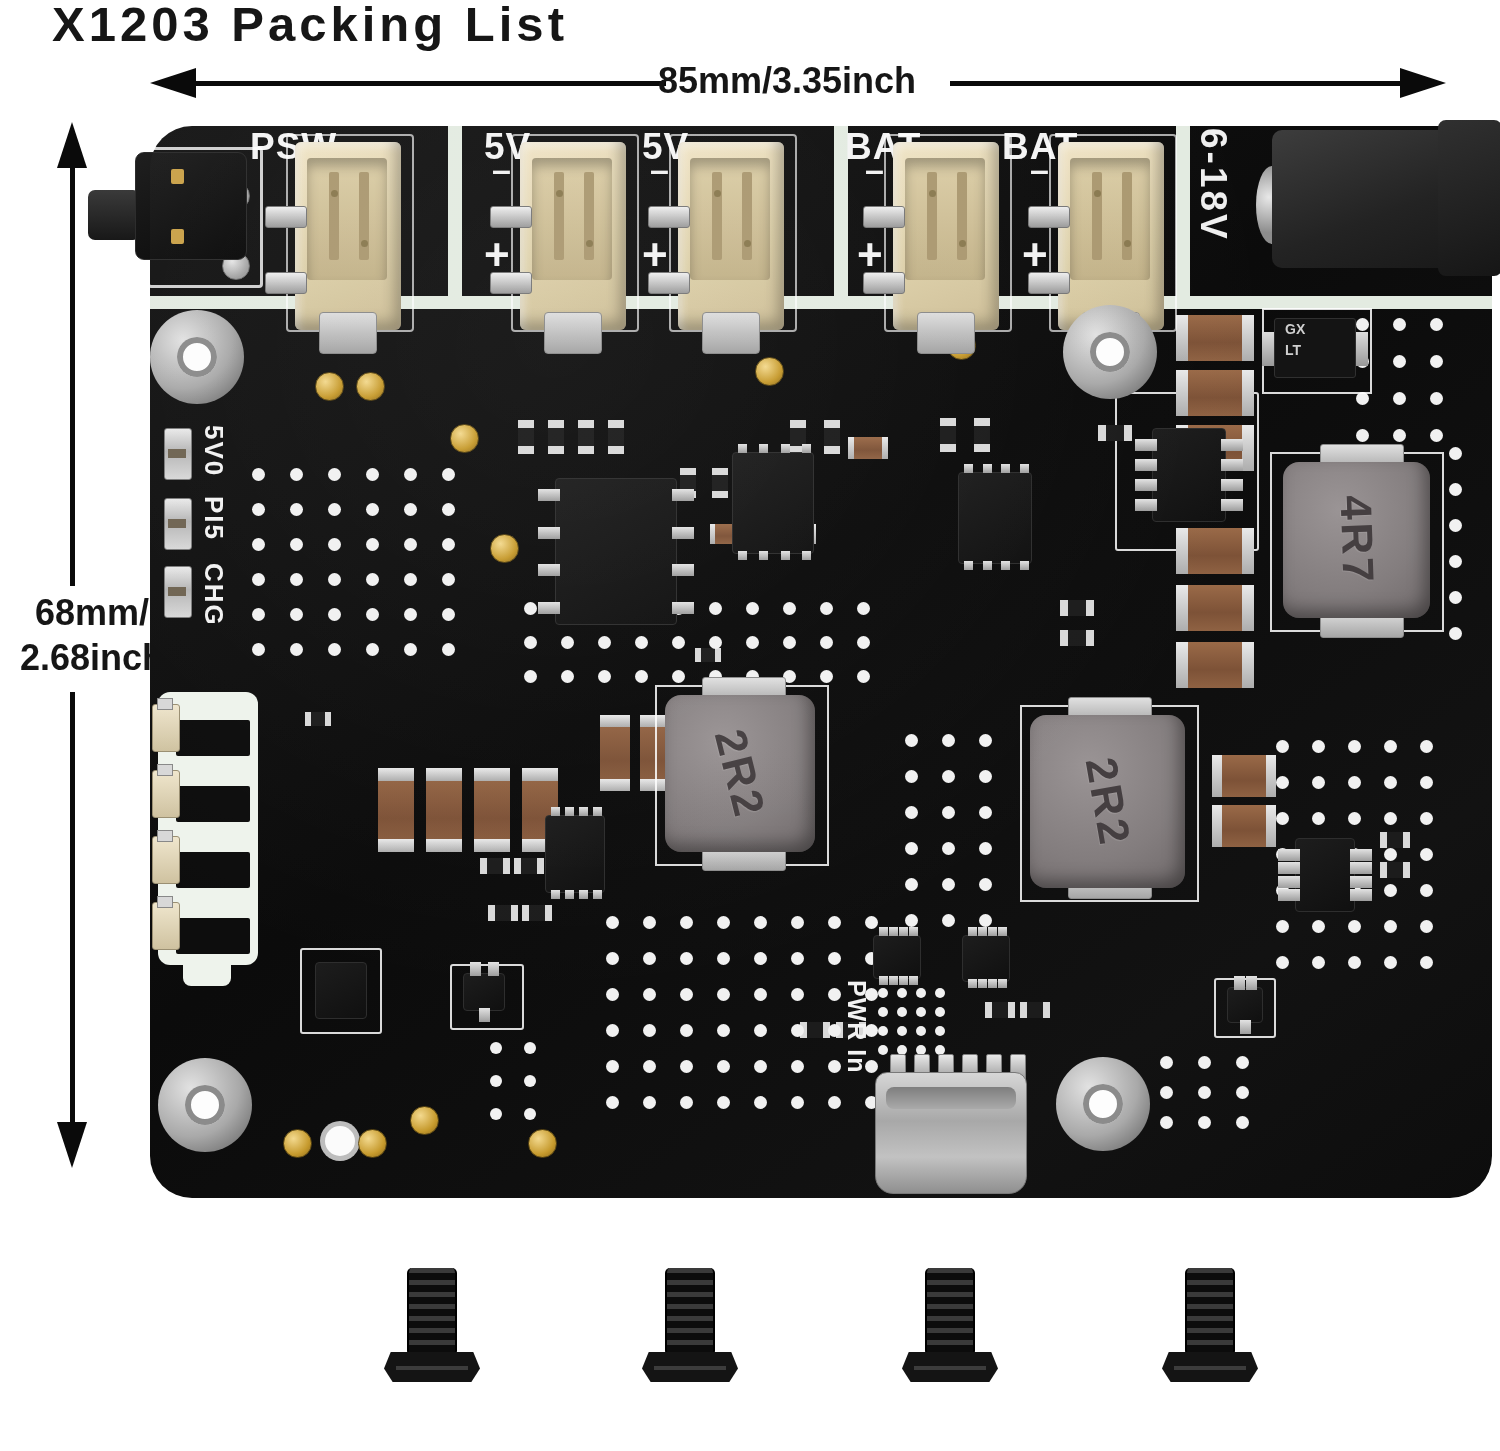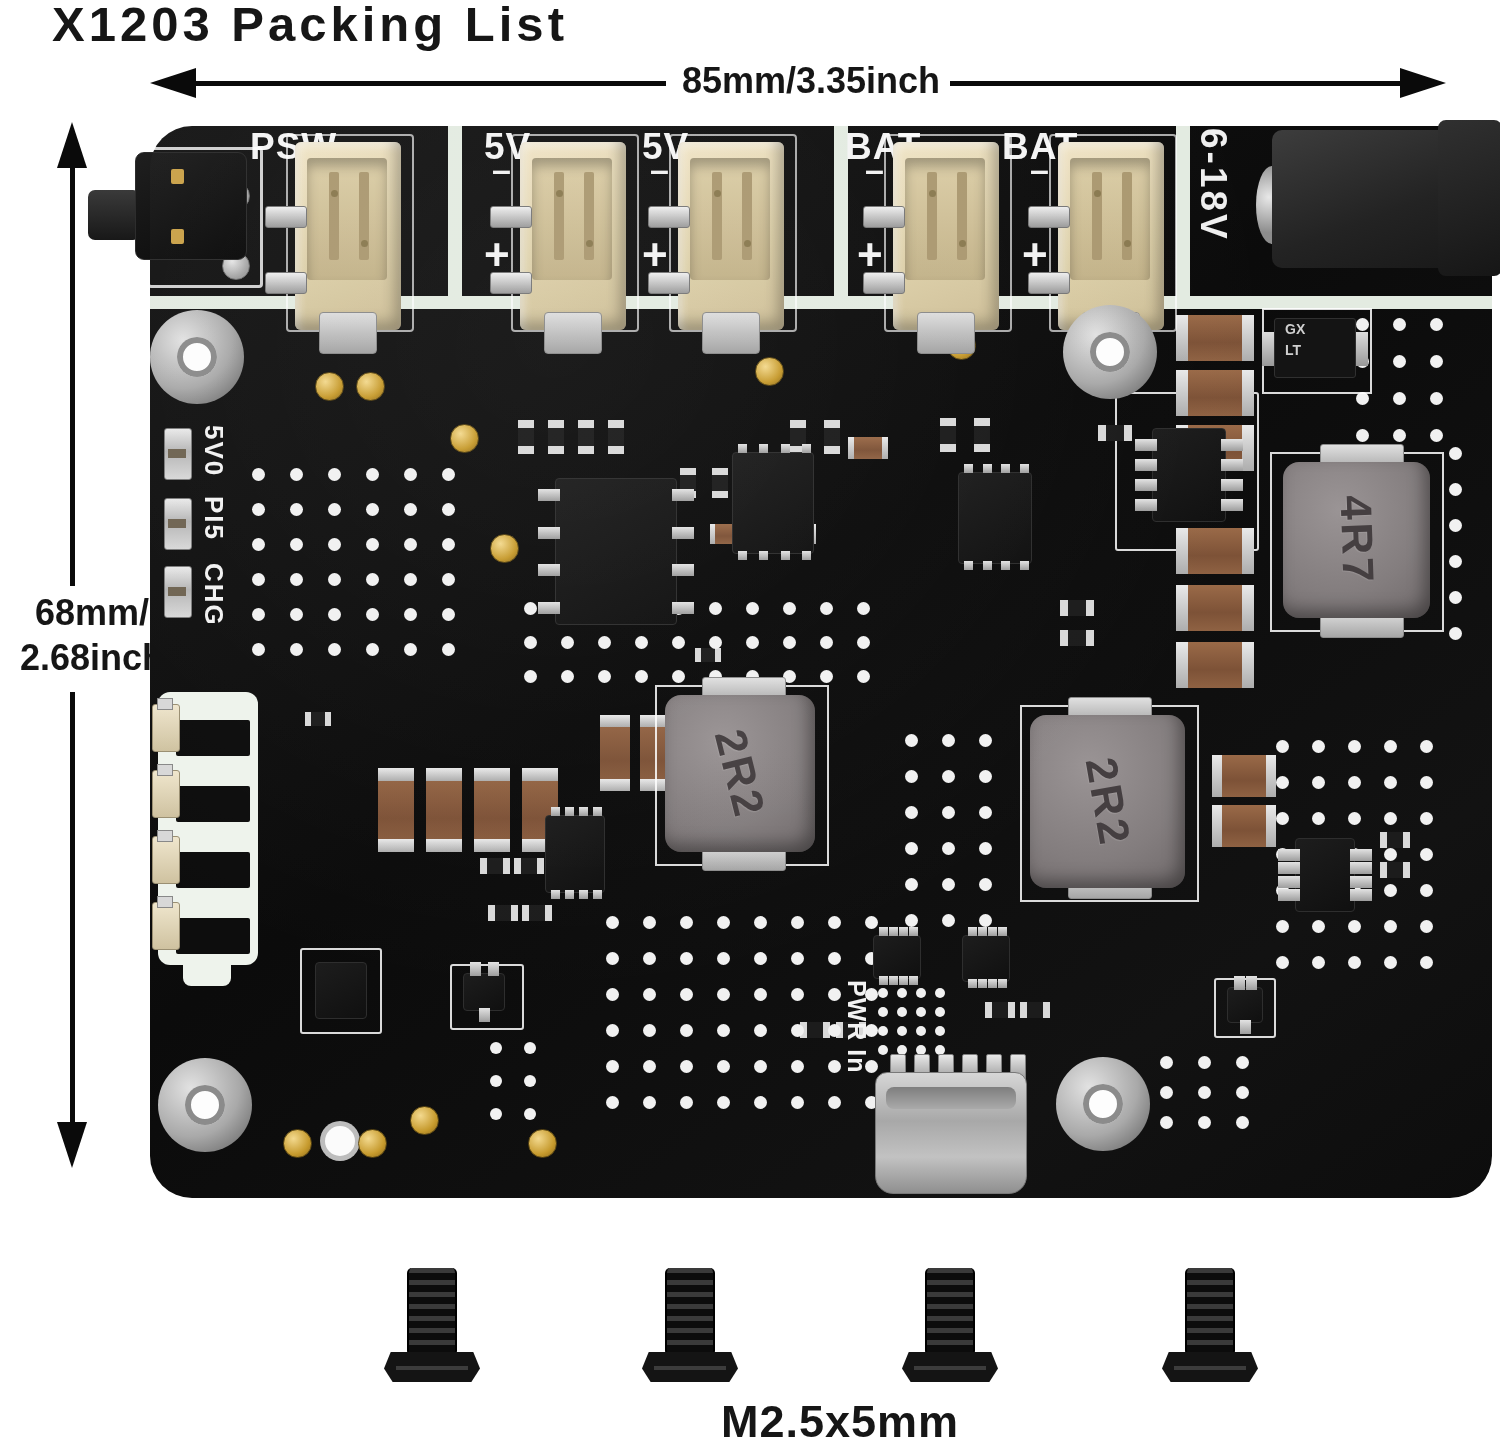--- a/index.html
+++ b/index.html
@@ -146,7 +146,7 @@
   <div class="abs arr arr-right"></div>
   <div class="abs hline" style="left:194px;width:472px;"></div>
   <div class="abs hline" style="left:950px;width:452px;"></div>
-  <div class="abs dim-label" style="left:668px;top:60px;width:286px;text-align:center;">85mm/3.35inch</div>
+  <div class="abs dim-label" style="left:644px;top:60px;width:286px;text-align:center;">85mm/3.35inch</div>
 
   <div class="abs arr arr-up"></div>
   <div class="abs arr arr-down"></div>

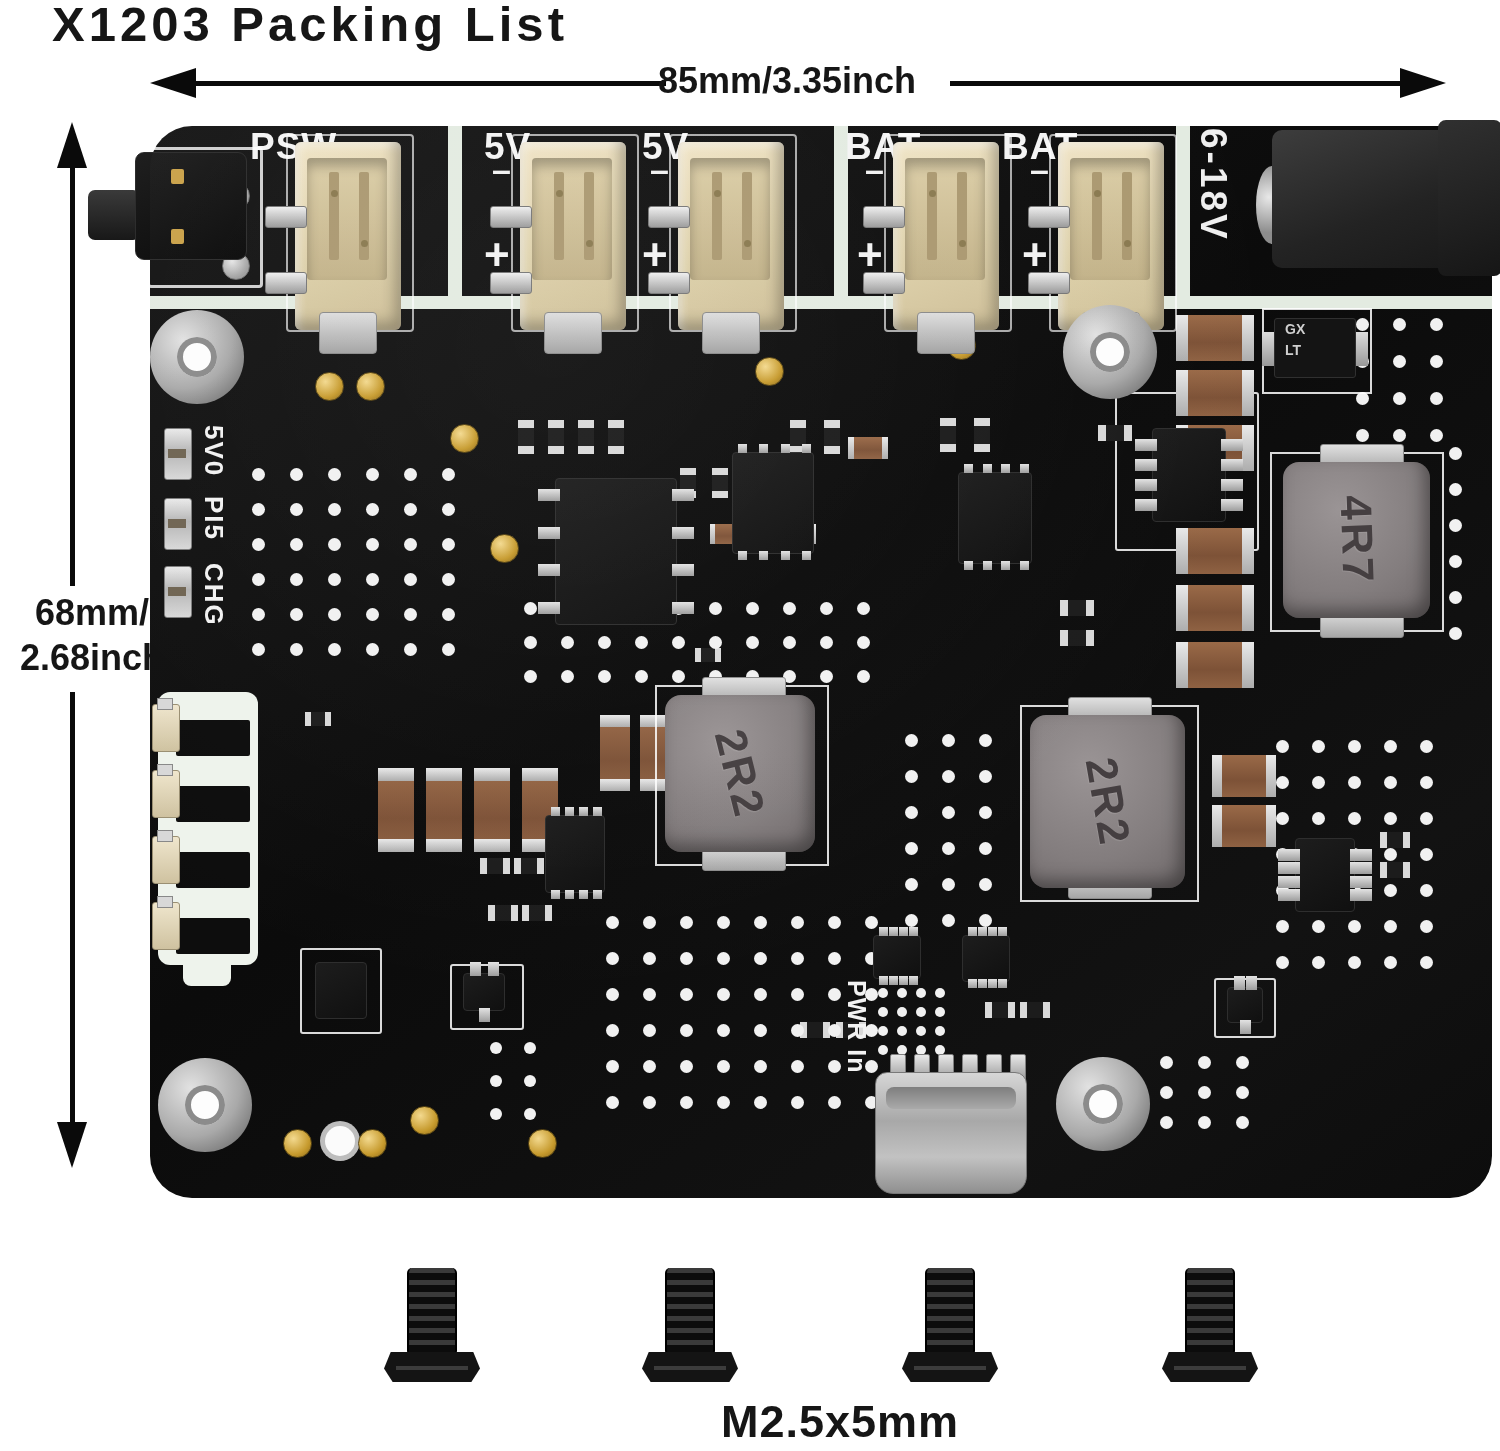--- a/index.html
+++ b/index.html
@@ -695,7 +695,6 @@
     <div class="screw-shaft"></div>
       <div class="screw-head"></div>
   </div>
-  <div class="abs screw-label">M2.5x5mm</div>
 
 </div>
 

